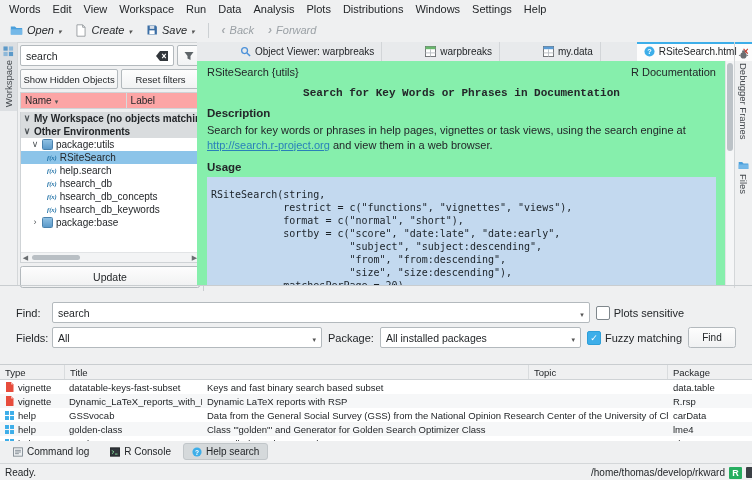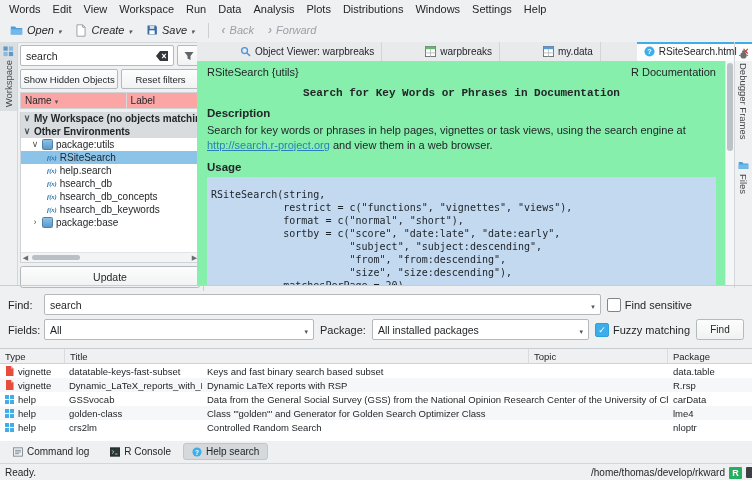--- a/index.html
+++ b/index.html
@@ -72,7 +72,7 @@
 
   
   .search-panel{position:absolute;left:0;top:285px;width:752px;height:155px;border-top:1px solid #c9cdd0;display:flex;flex-direction:column;}
-  .find-area{padding:8px;display:flex;flex-direction:column;gap:4px;}
+  .find-area{padding:16px;display:flex;flex-direction:column;gap:4px;}
   .find-row{display:flex;align-items:center;gap:6px;}
   .flabel{width:30px;flex:0 0 auto;}
   .combo{background:#fff;border:1px solid #b3b9bd;border-radius:2px;height:19px;display:flex;align-items:center;padding:0 5px;font-size:10.5px;gap:4px;}

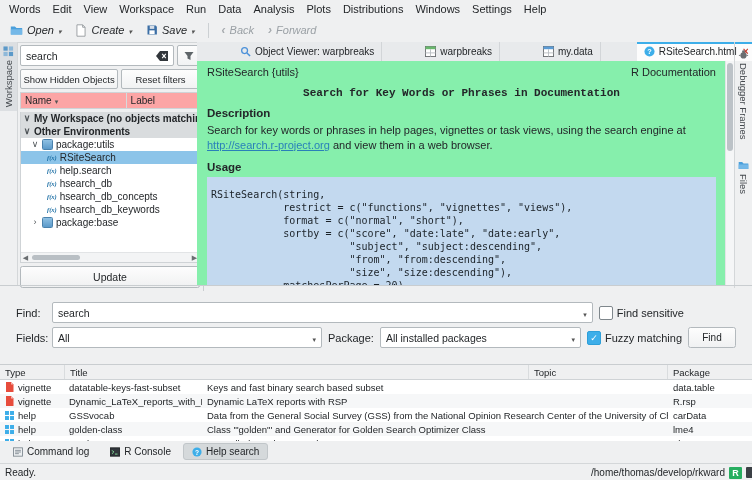--- a/index.html
+++ b/index.html
@@ -378,7 +378,7 @@
         </div>
         <label class="checkbox">
           <span class="cbox"></span>
-          <span>Find sensitive</span>
+          <span>Plots sensitive</span>
         </label>
         <div class="btn-slot"></div>
       </div>

